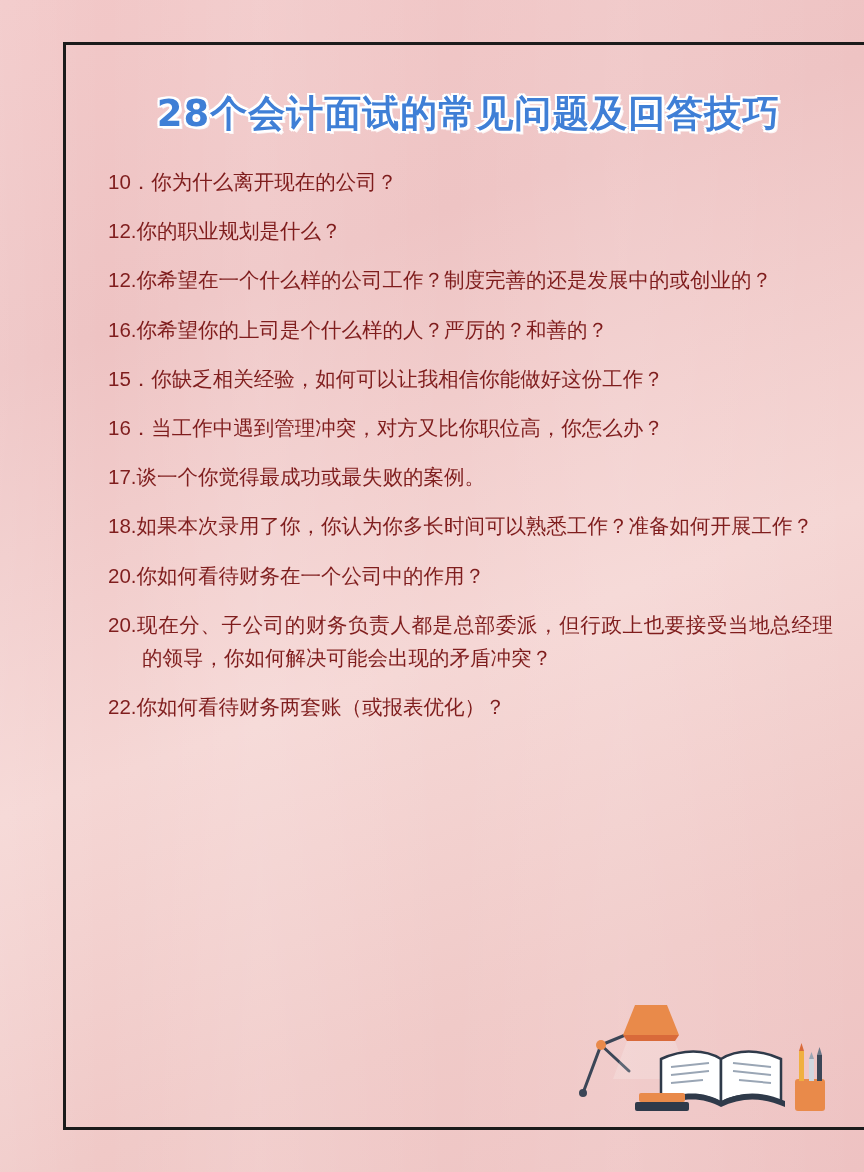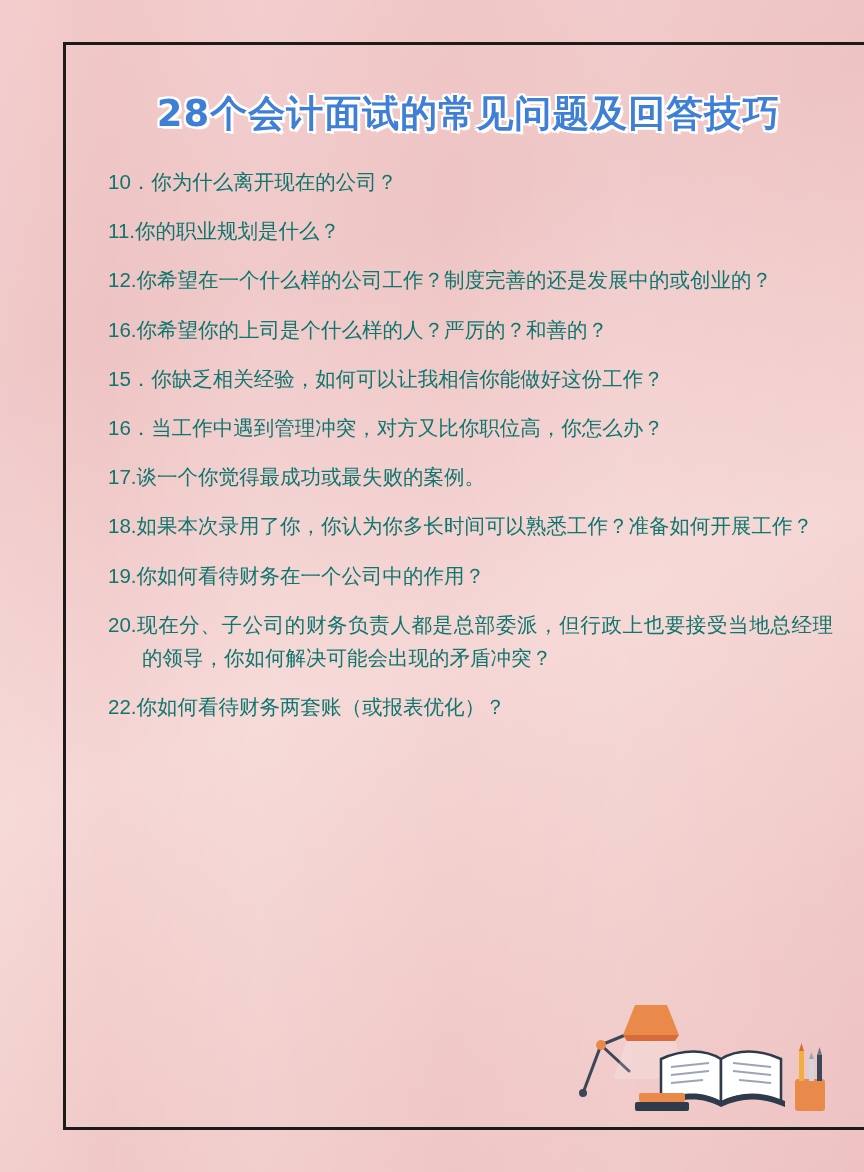--- a/index.html
+++ b/index.html
@@ -66,7 +66,7 @@
   .qitem {
     font-size: 20.5px;
     line-height: 1.62;
-    color: #0f766e;
+    color: #7f1d1d;
     margin-bottom: 16px;
     text-align: justify;
     text-indent: 0;

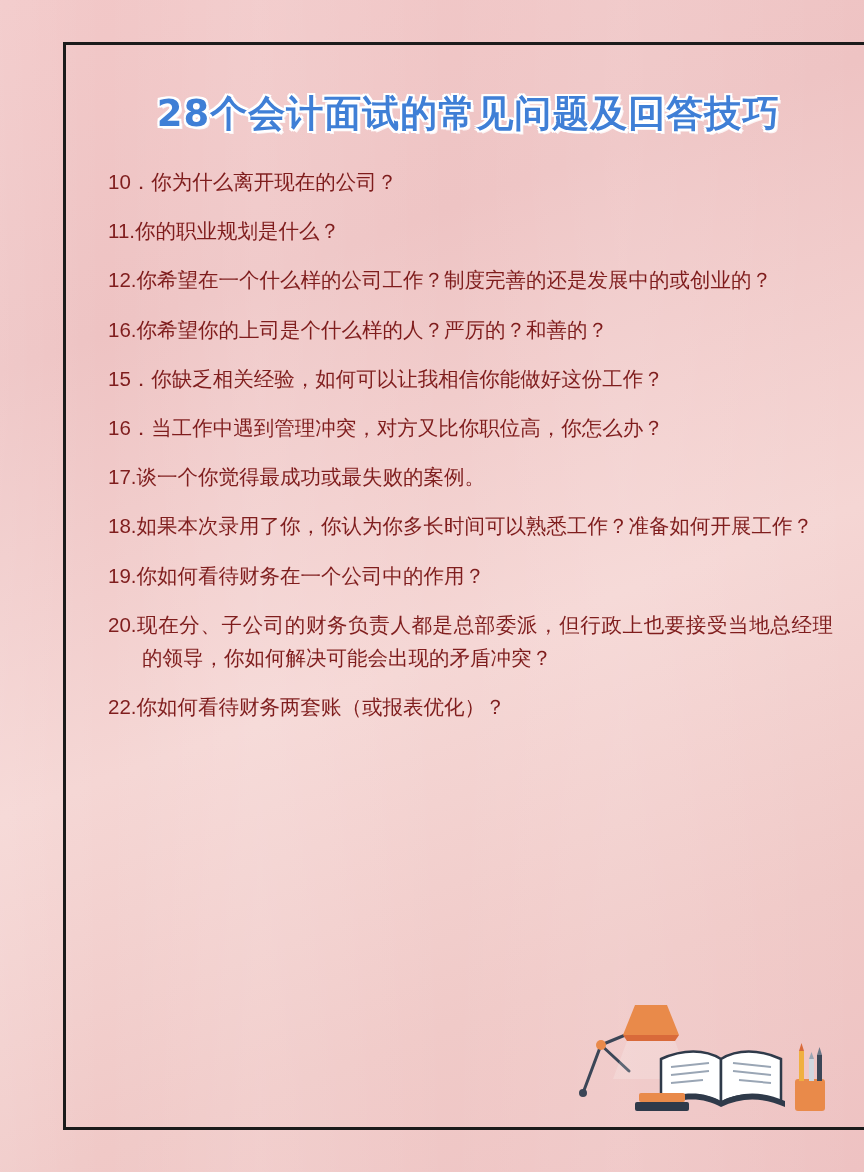--- a/index.html
+++ b/index.html
@@ -96,7 +96,7 @@
 
   <ul class="qlist">
     <li class="qitem hang">10．你为什么离开现在的公司？</li>
-    <li class="qitem hang">11.你的职业规划是什么？</li>
+    <li class="qitem hang">12.你的职业规划是什么？</li>
     <li class="qitem hang">12.你希望在一个什么样的公司工作？制度完善的还是发展中的或创业的？</li>
     <li class="qitem hang">16.你希望你的上司是个什么样的人？严厉的？和善的？</li>
     <li class="qitem hang">15．你缺乏相关经验，如何可以让我相信你能做好这份工作？</li>

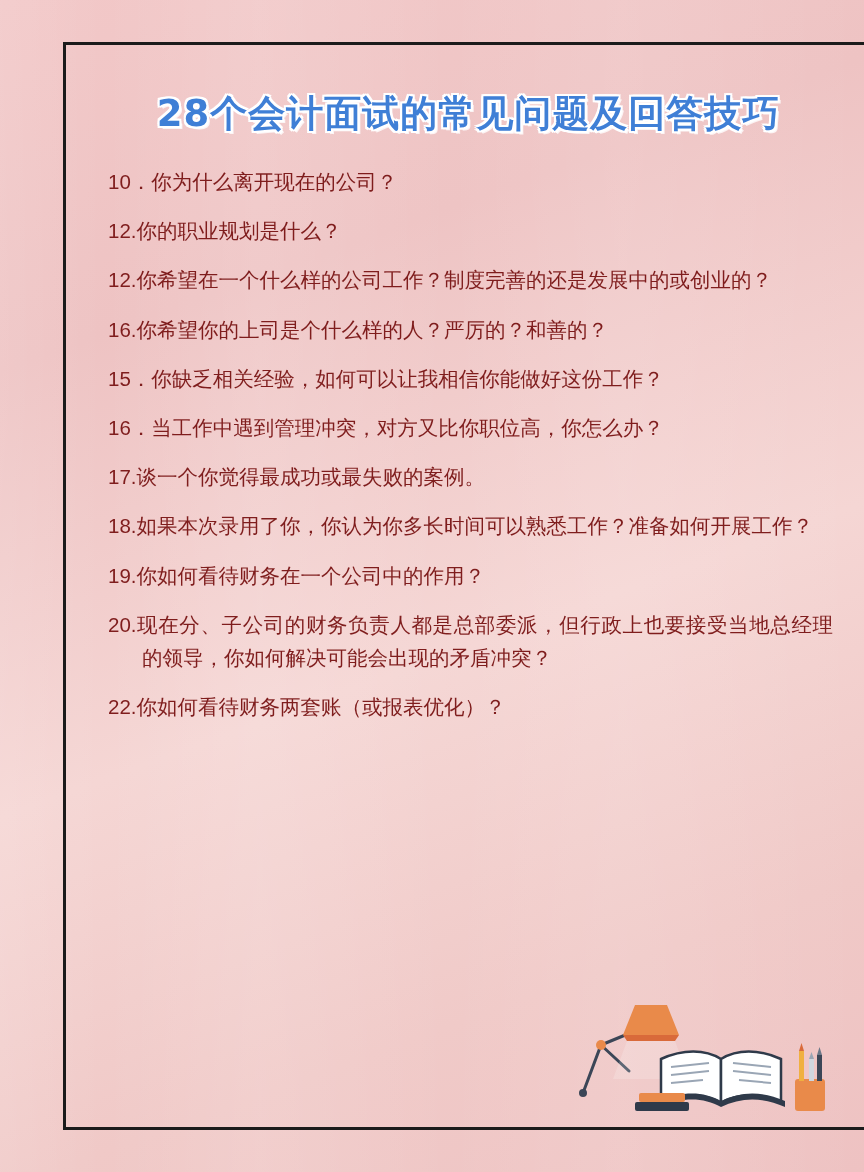--- a/index.html
+++ b/index.html
@@ -103,7 +103,7 @@
     <li class="qitem hang">16．当工作中遇到管理冲突，对方又比你职位高，你怎么办？</li>
     <li class="qitem hang">17.谈一个你觉得最成功或最失败的案例。</li>
     <li class="qitem hang">18.如果本次录用了你，你认为你多长时间可以熟悉工作？准备如何开展工作？</li>
-    <li class="qitem hang">19.你如何看待财务在一个公司中的作用？</li>
+    <li class="qitem hang">20.你如何看待财务在一个公司中的作用？</li>
     <li class="qitem hang">20.现在分、子公司的财务负责人都是总部委派，但行政上也要接受当地总经理的领导，你如何解决可能会出现的矛盾冲突？</li>
     <li class="qitem hang">22.你如何看待财务两套账（或报表优化）？</li>
   </ul>

